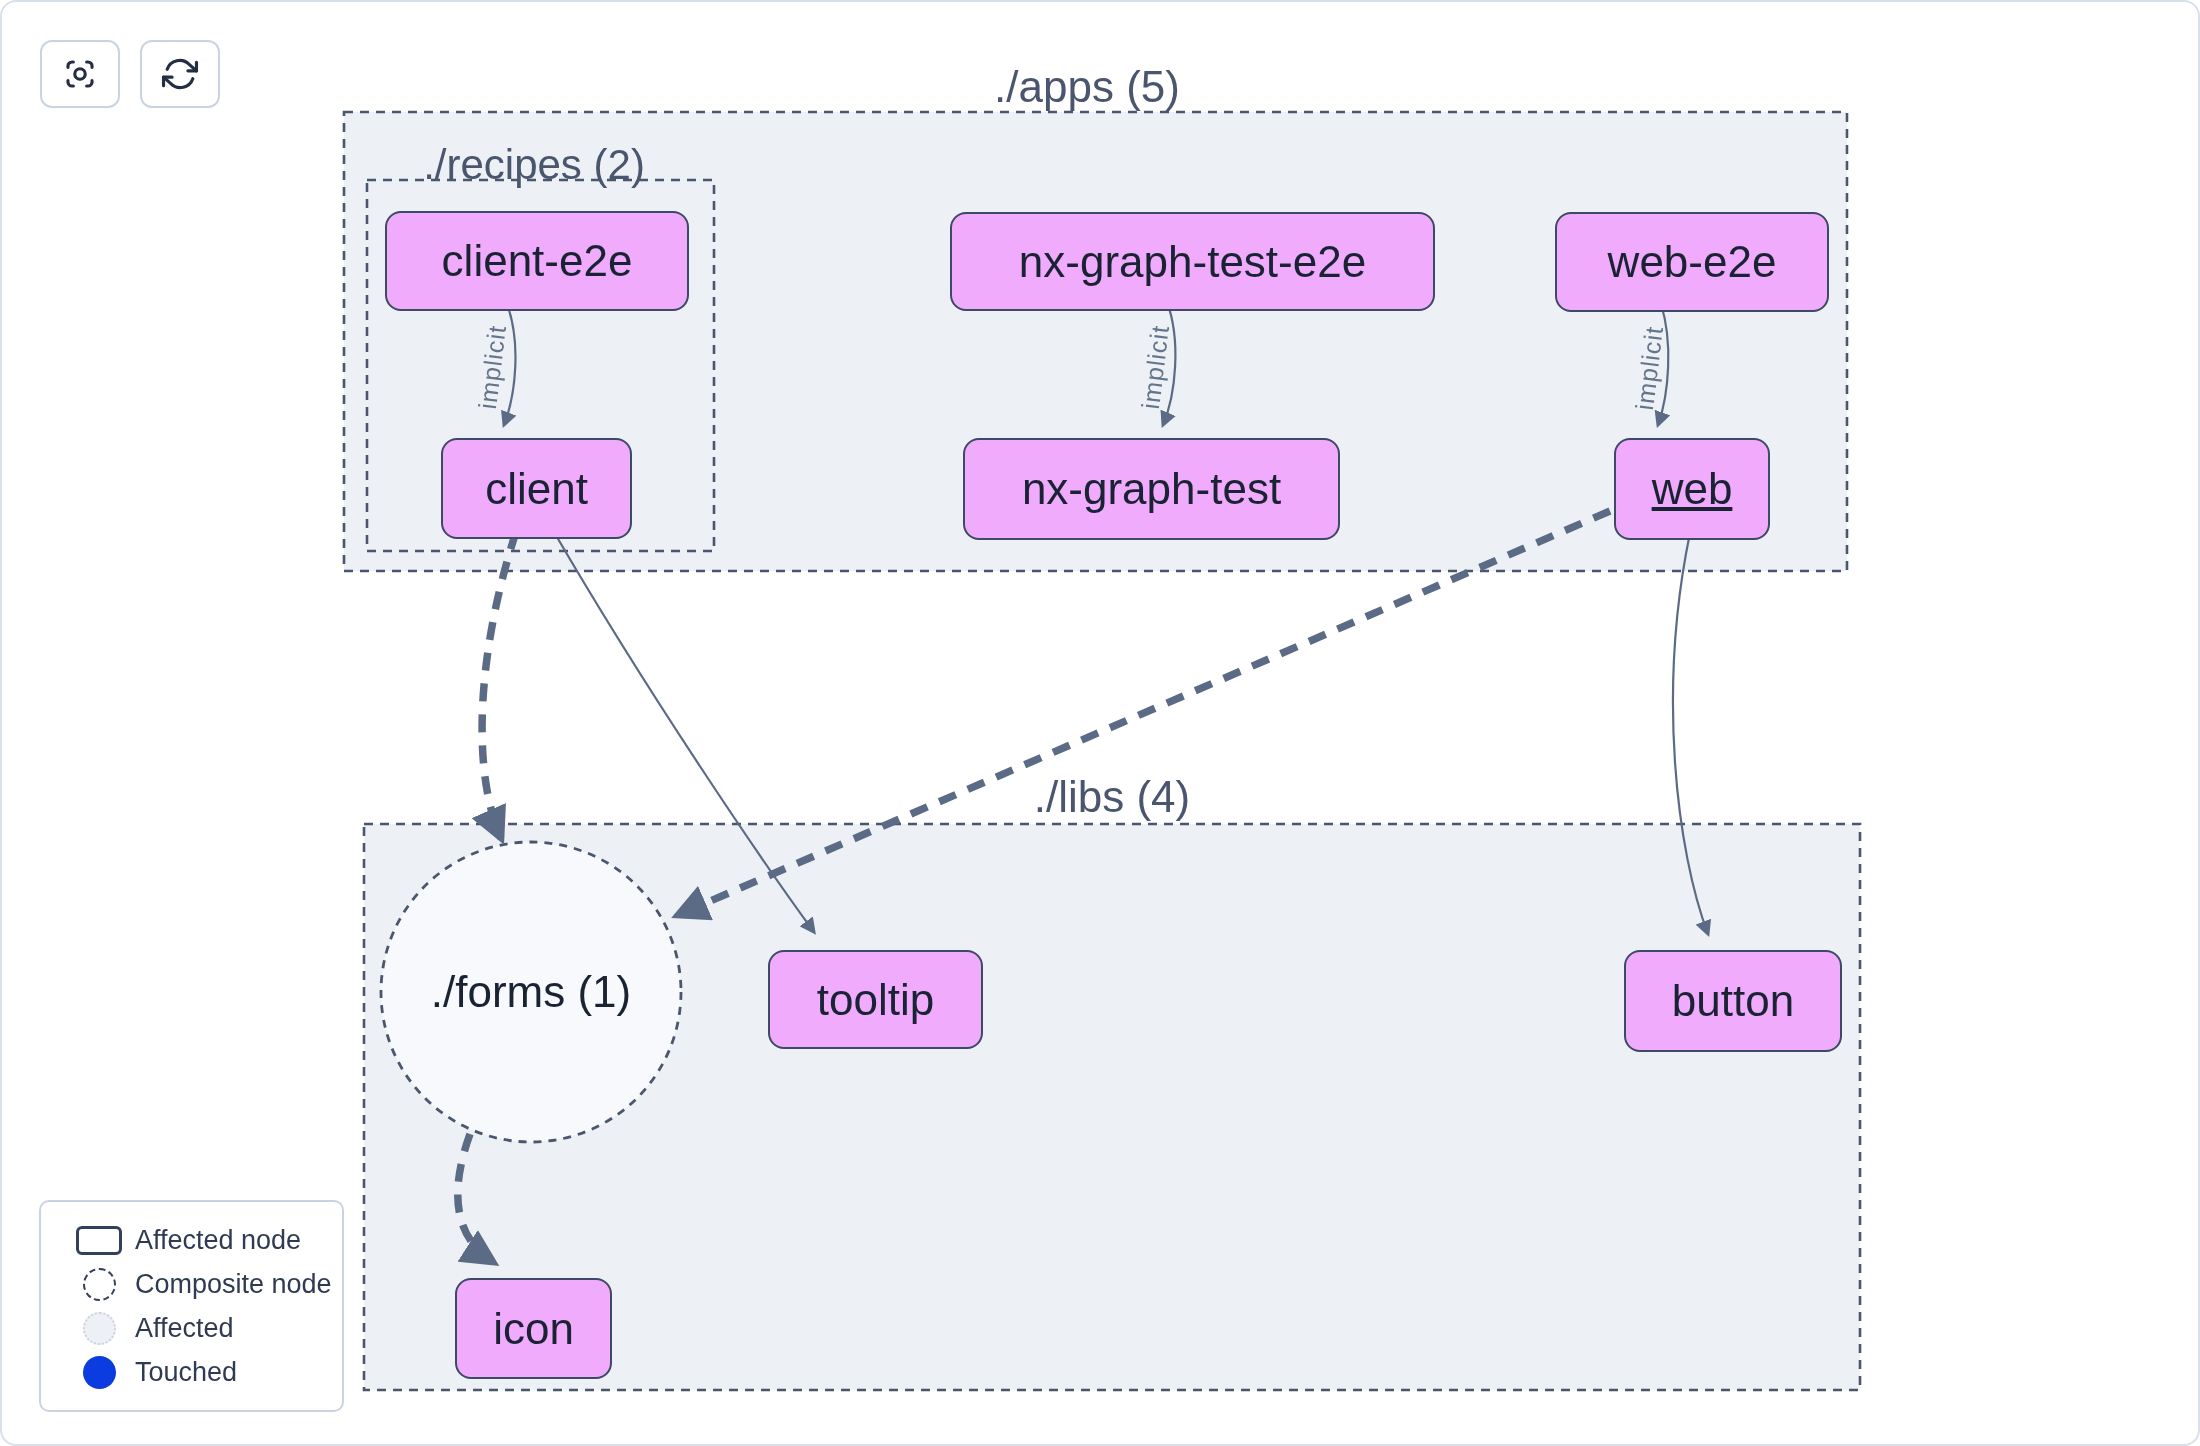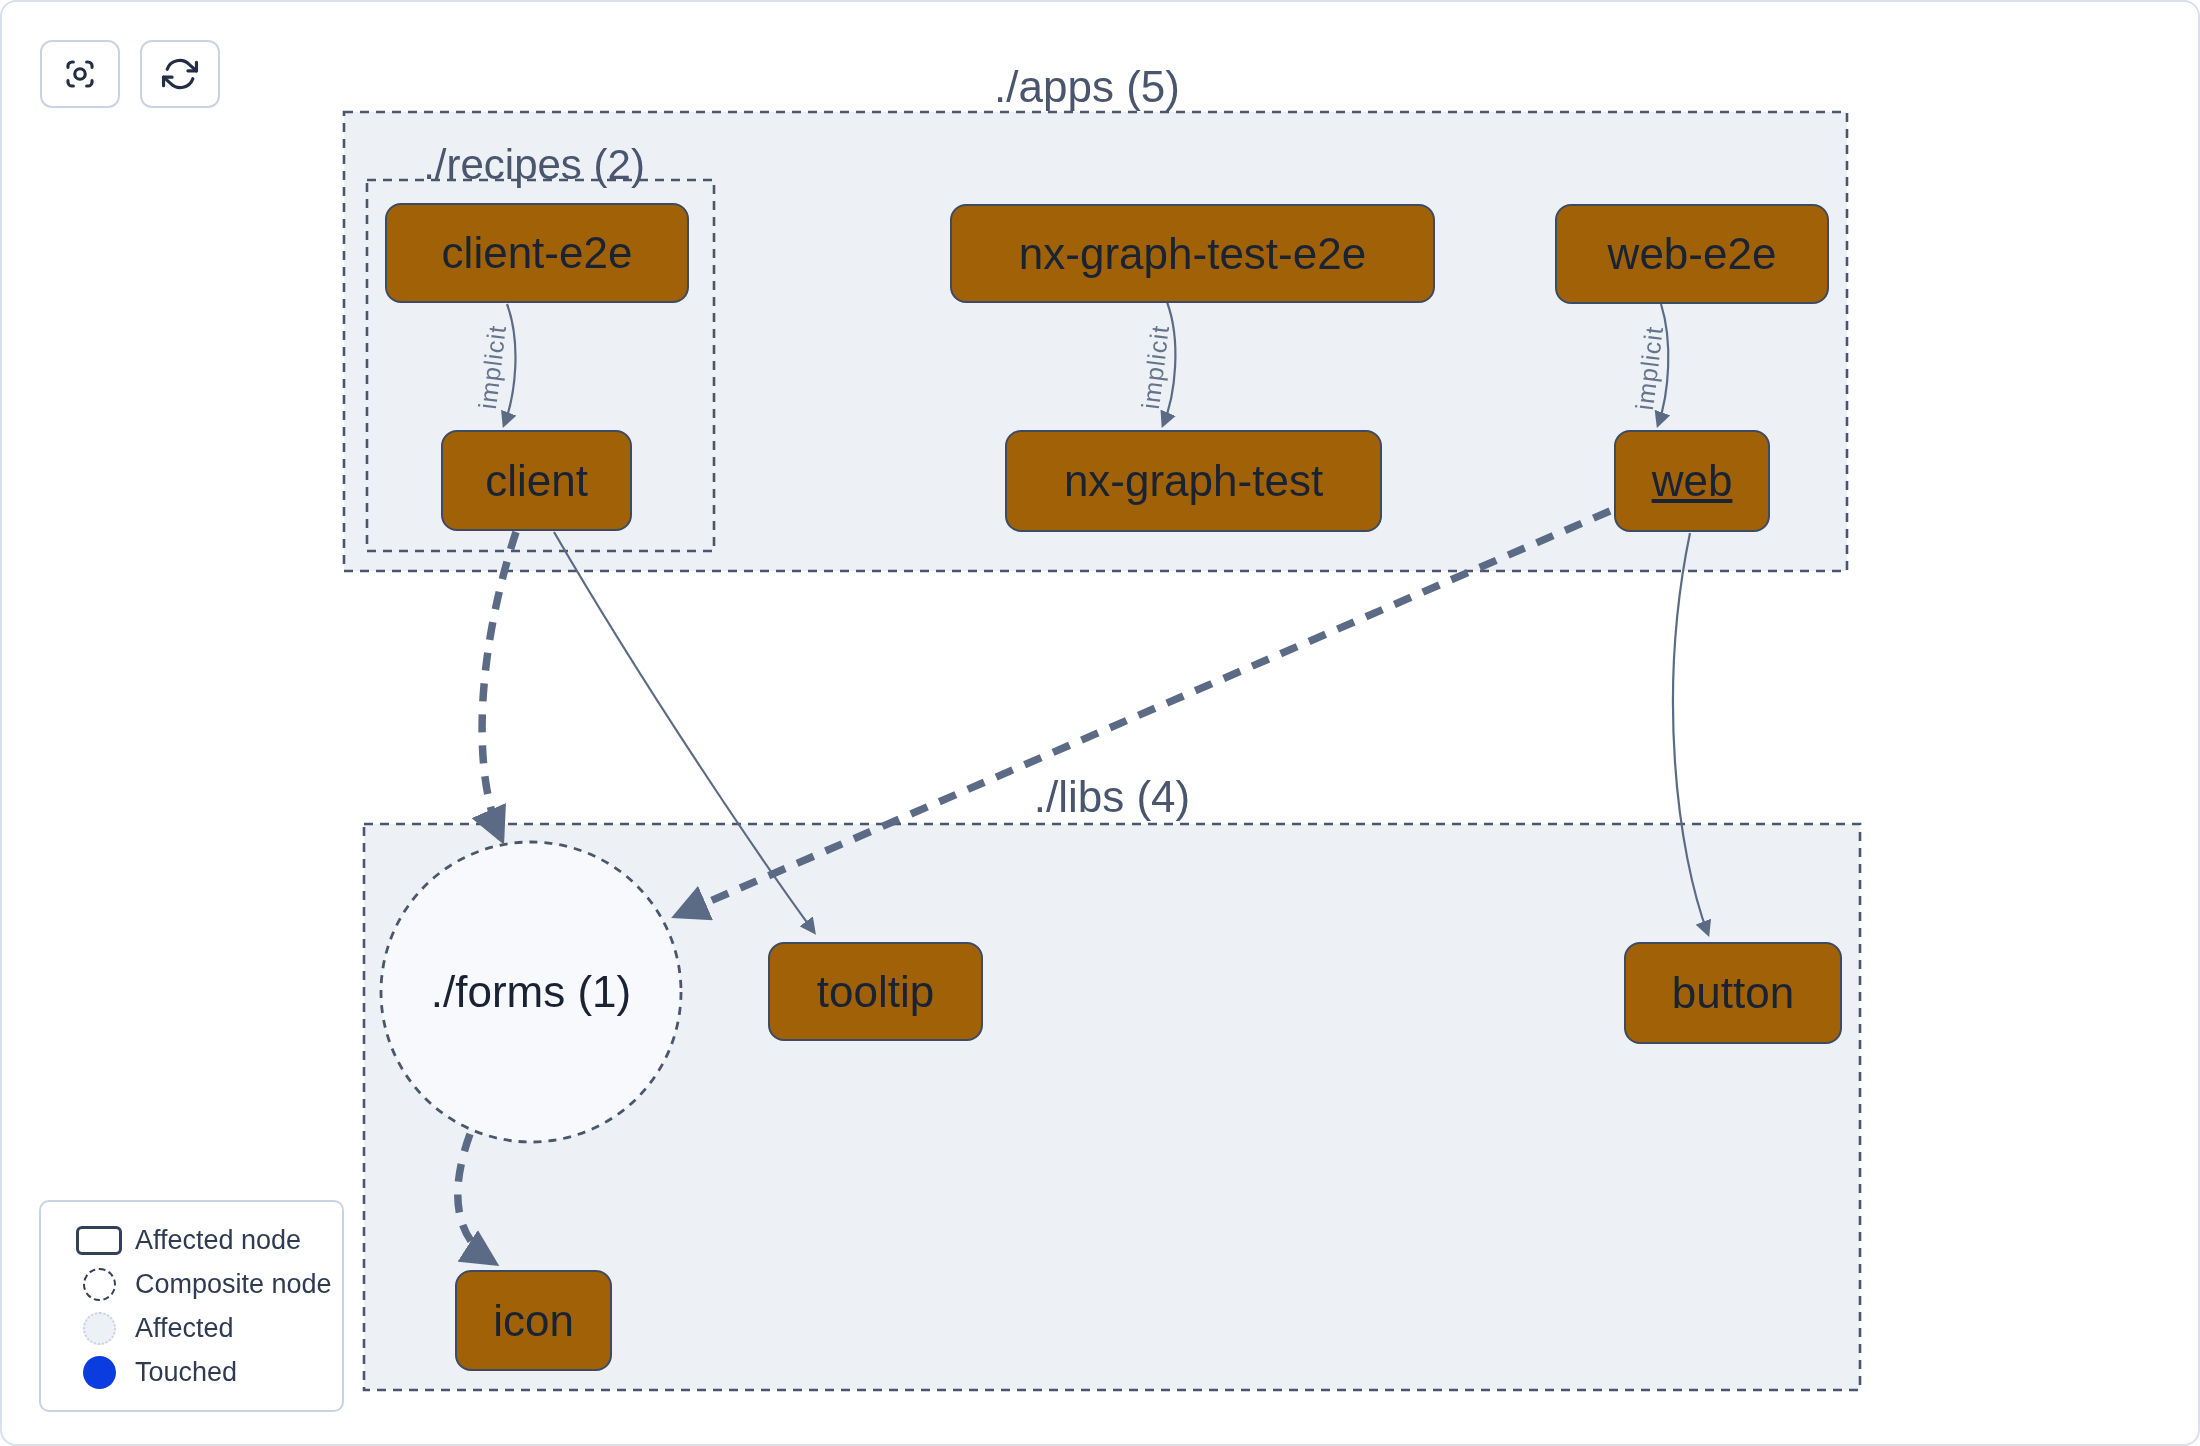--- a/index.html
+++ b/index.html
@@ -17,8 +17,8 @@
   .group-title.small{font-size:42px;margin-top:9px;}
   .node{
     position:absolute;z-index:4;display:flex;align-items:center;justify-content:center;
-    background:#a16207;border:2.5px solid #3d4a63;border-radius:16px;
-    font-size:44px;color:#1a2334;cursor:pointer;white-space:nowrap;
+    background:#f0abfc;border:2.5px solid #3d4a63;border-radius:16px;
+    font-size:44px;color:#1a2334;cursor:pointer;white-space:nowrap;margin-top:8px;
   }
   .composite-label{
     position:absolute;z-index:4;transform:translate(-50%,-50%);

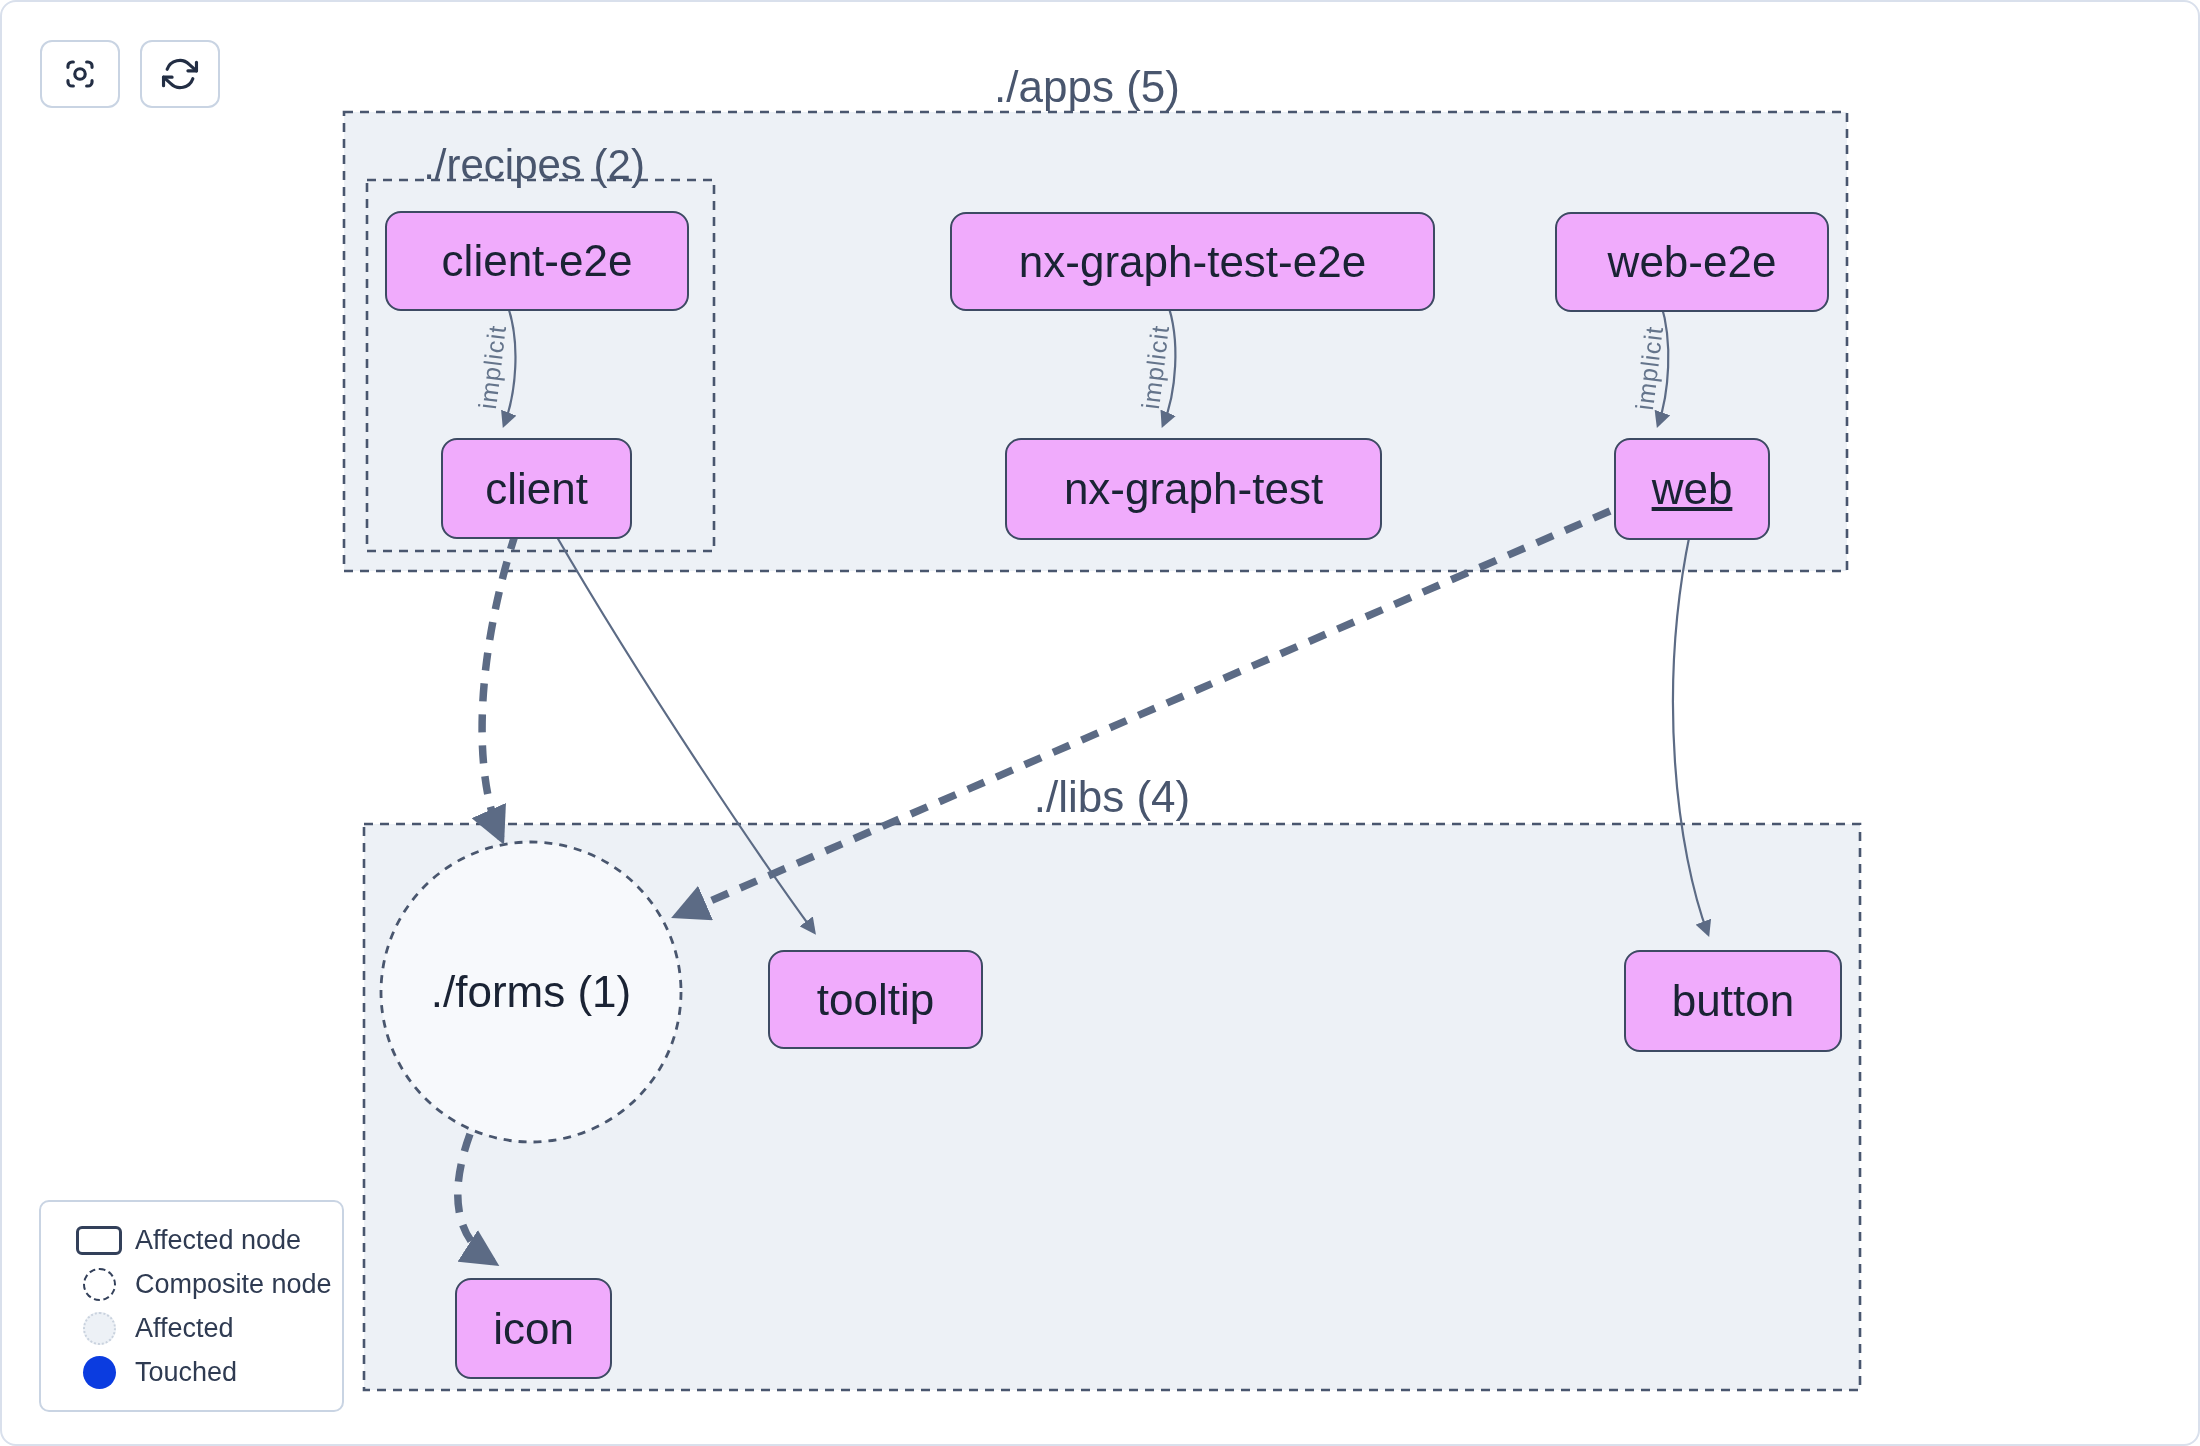--- a/index.html
+++ b/index.html
@@ -91,7 +91,7 @@
   <div class="node" style="left:383px;top:201px;width:304px;height:100px;">client-e2e</div>
   <div class="node" style="left:439px;top:428px;width:191px;height:101px;">client</div>
   <div class="node" style="left:948px;top:202px;width:485px;height:99px;">nx-graph-test-e2e</div>
-  <div class="node" style="left:1003px;top:428px;width:377px;height:102px;">nx-graph-test</div>
+  <div class="node" style="left:961px;top:428px;width:377px;height:102px;">nx-graph-test</div>
   <div class="node" style="left:1553px;top:202px;width:274px;height:100px;">web-e2e</div>
   <div class="node" style="left:1612px;top:428px;width:156px;height:102px;text-decoration:underline;">web</div>
   <div class="node" style="left:766px;top:940px;width:215px;height:99px;">tooltip</div>

